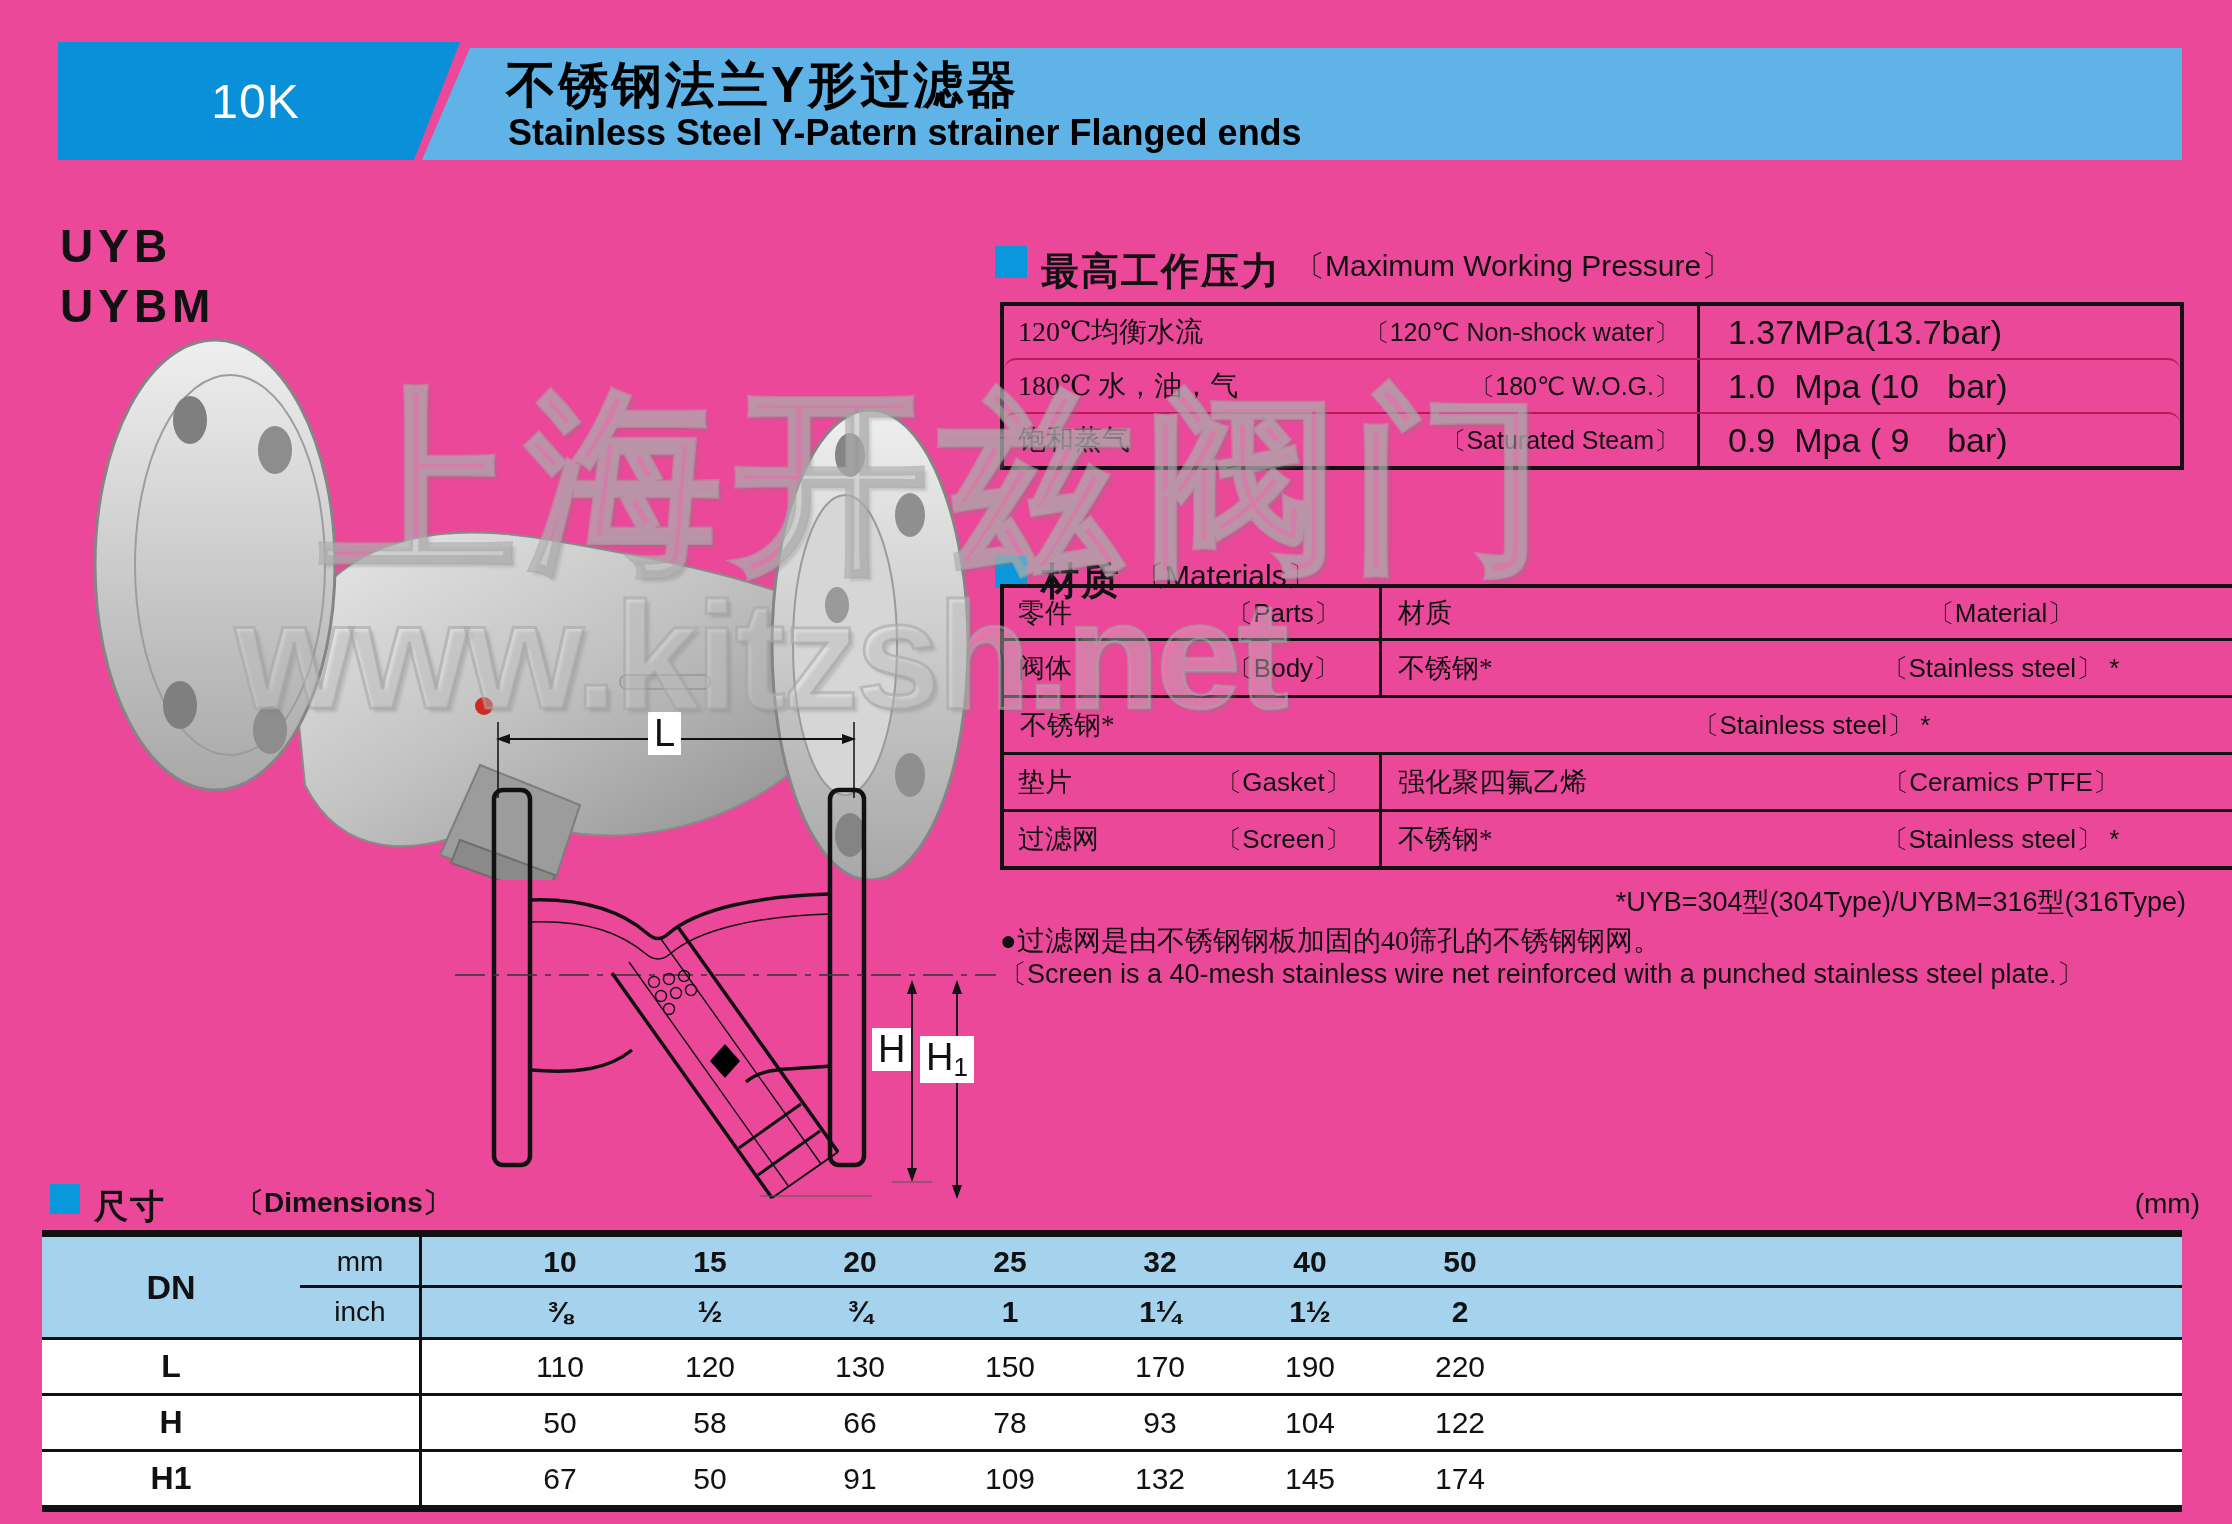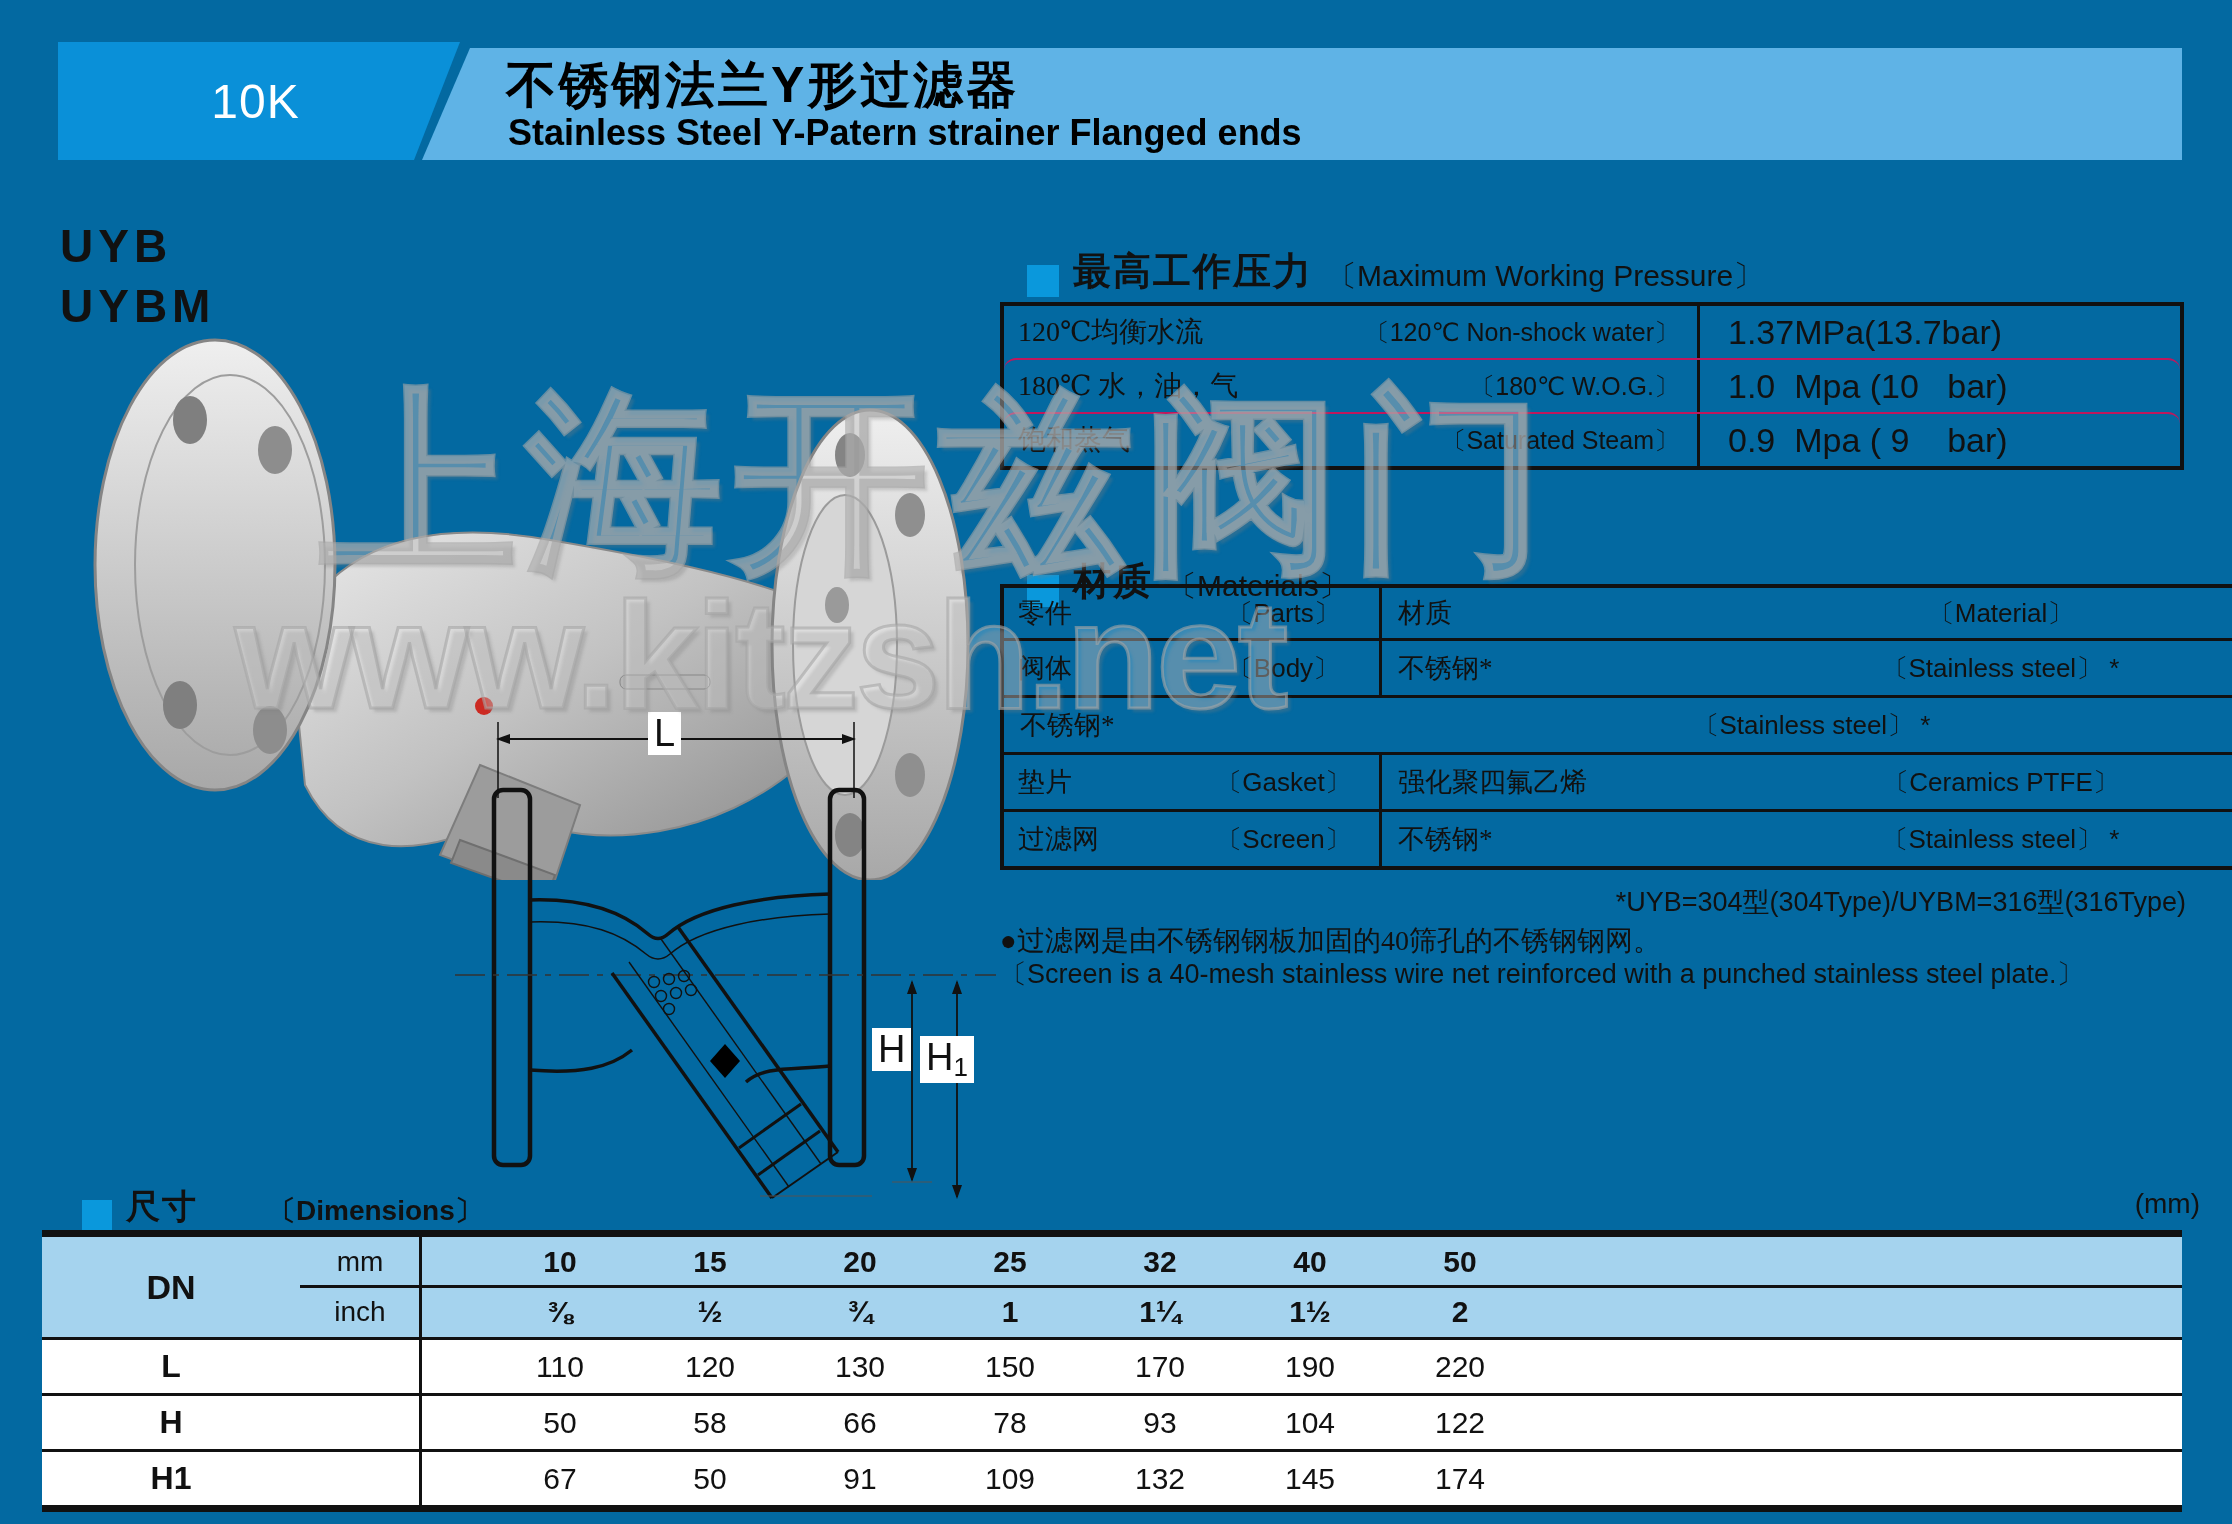--- a/index.html
+++ b/index.html
@@ -3,7 +3,7 @@
 <meta charset="utf-8">
 <style>
   html,body{margin:0;padding:0;background:#fff;}
-  .page{position:relative;width:2232px;height:1524px;background:#0369a1;overflow:hidden;
+  .page{position:relative;width:2232px;height:1524px;background:#ec4899;overflow:hidden;
         font-family:"Liberation Sans","DejaVu Sans",sans-serif;color:#111;}
 
   

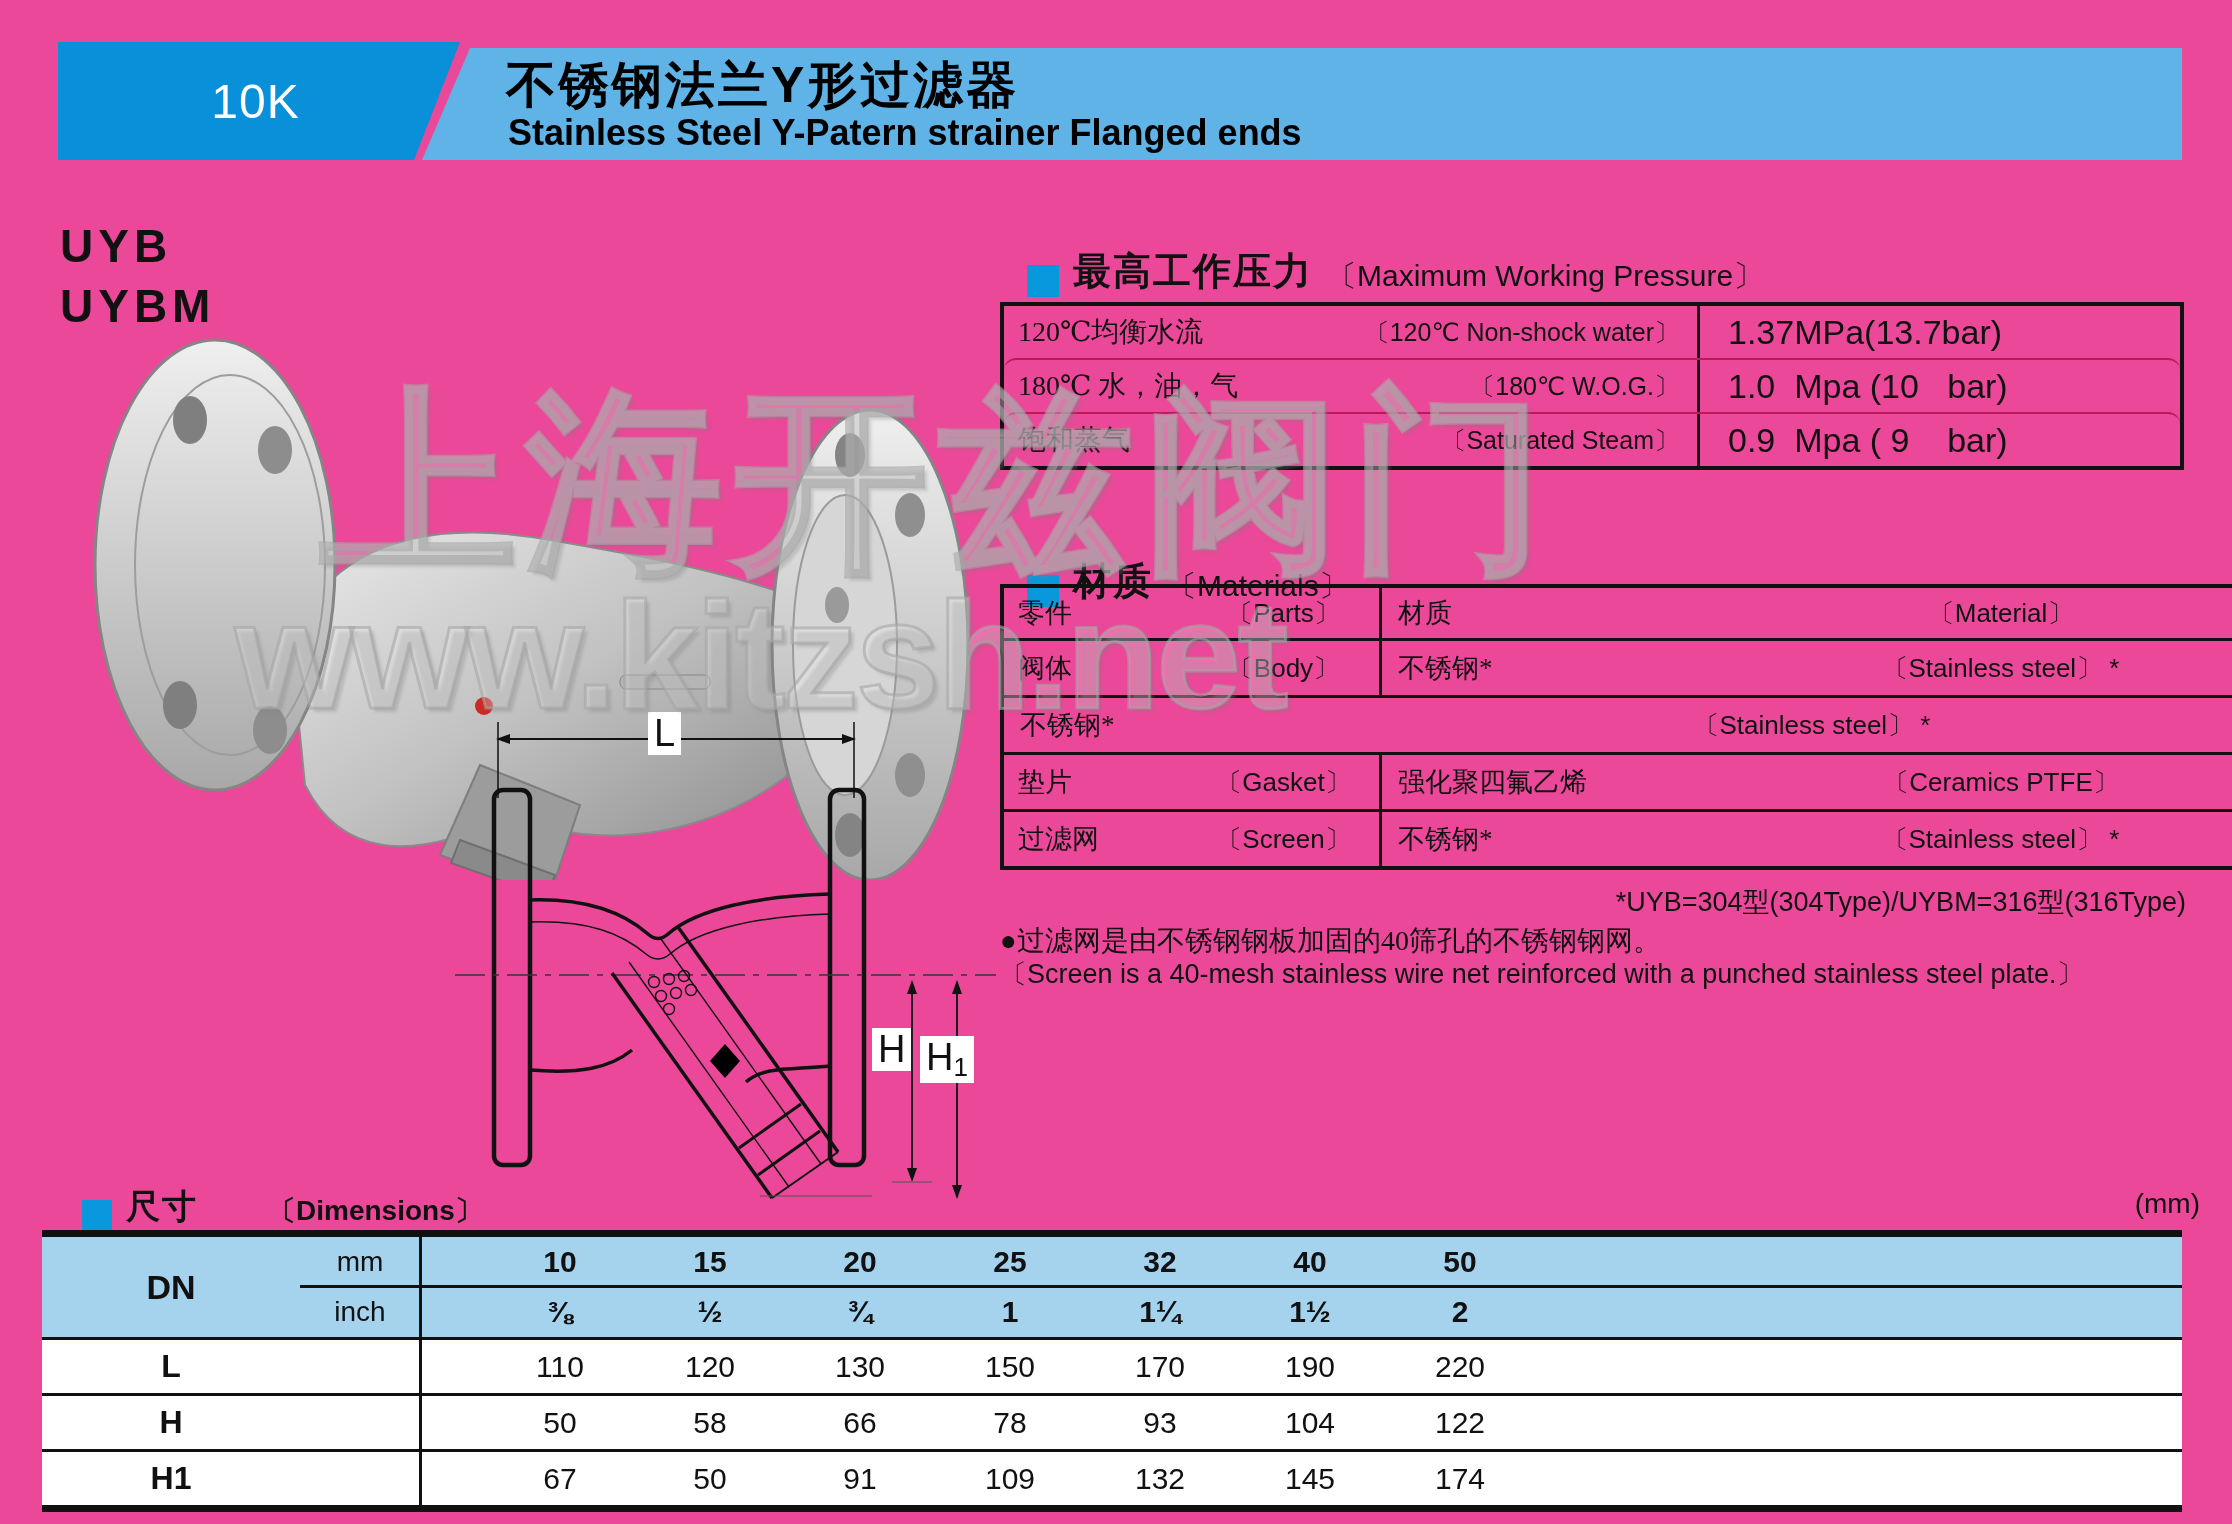--- a/index.html
+++ b/index.html
@@ -30,7 +30,7 @@
   .wm2{left:235px;top:568px;font-size:152px;letter-spacing:-3px;}
 
   
-  .sec-head{position:absolute;display:flex;align-items:flex-end;z-index:10;margin-left:32px;}
+  .sec-head{position:absolute;display:flex;align-items:flex-start;z-index:10;}
   .sq{width:32px;height:32px;background:#0a98dc;margin-right:14px;flex:none;}
   .sq-s{width:30px;height:30px;}
   .sh-zh{font-size:38px;font-weight:bold;letter-spacing:2px;}

